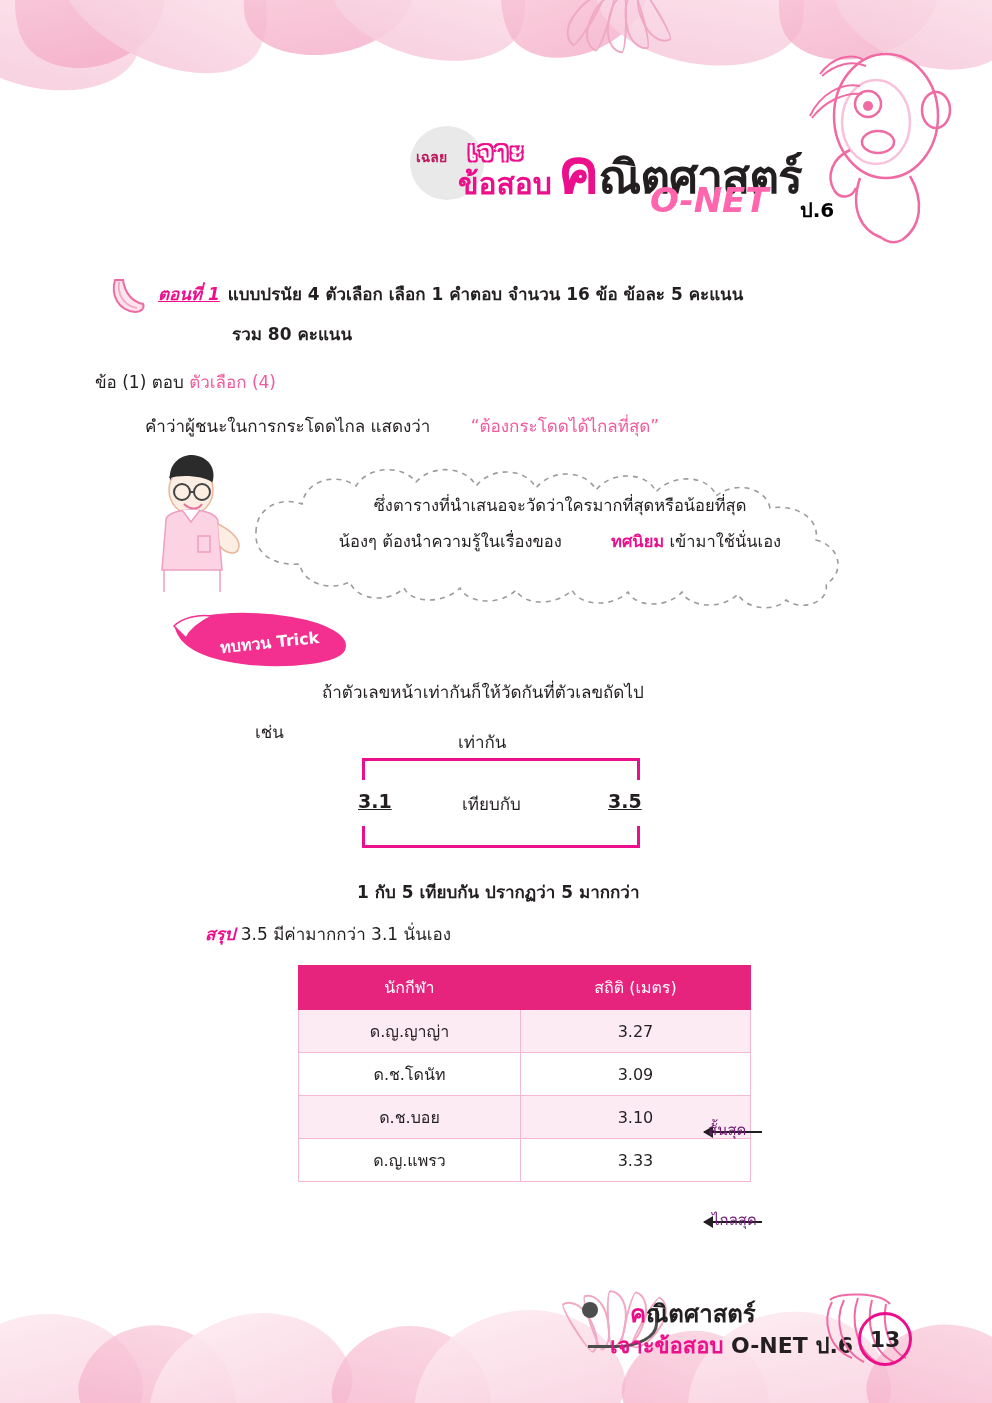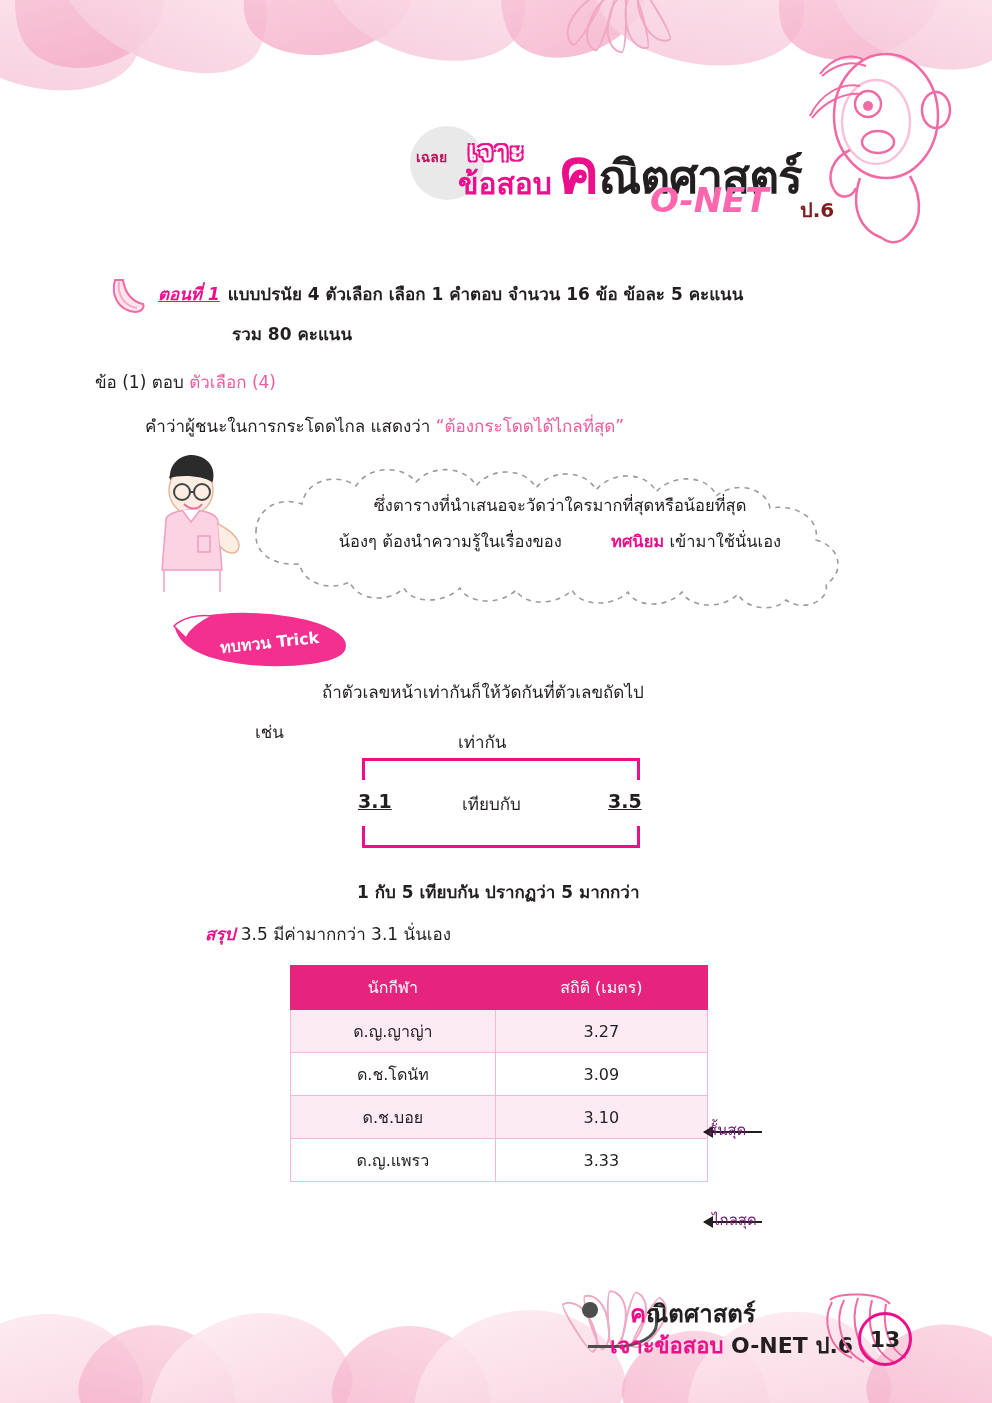--- a/index.html
+++ b/index.html
@@ -105,7 +105,7 @@
     position: absolute;
     left: 400px; top: 86px;
     font-size: 20px;
-    color: #7f1d1d;
+    color: #000000;
     font-weight: bold;
   }
 

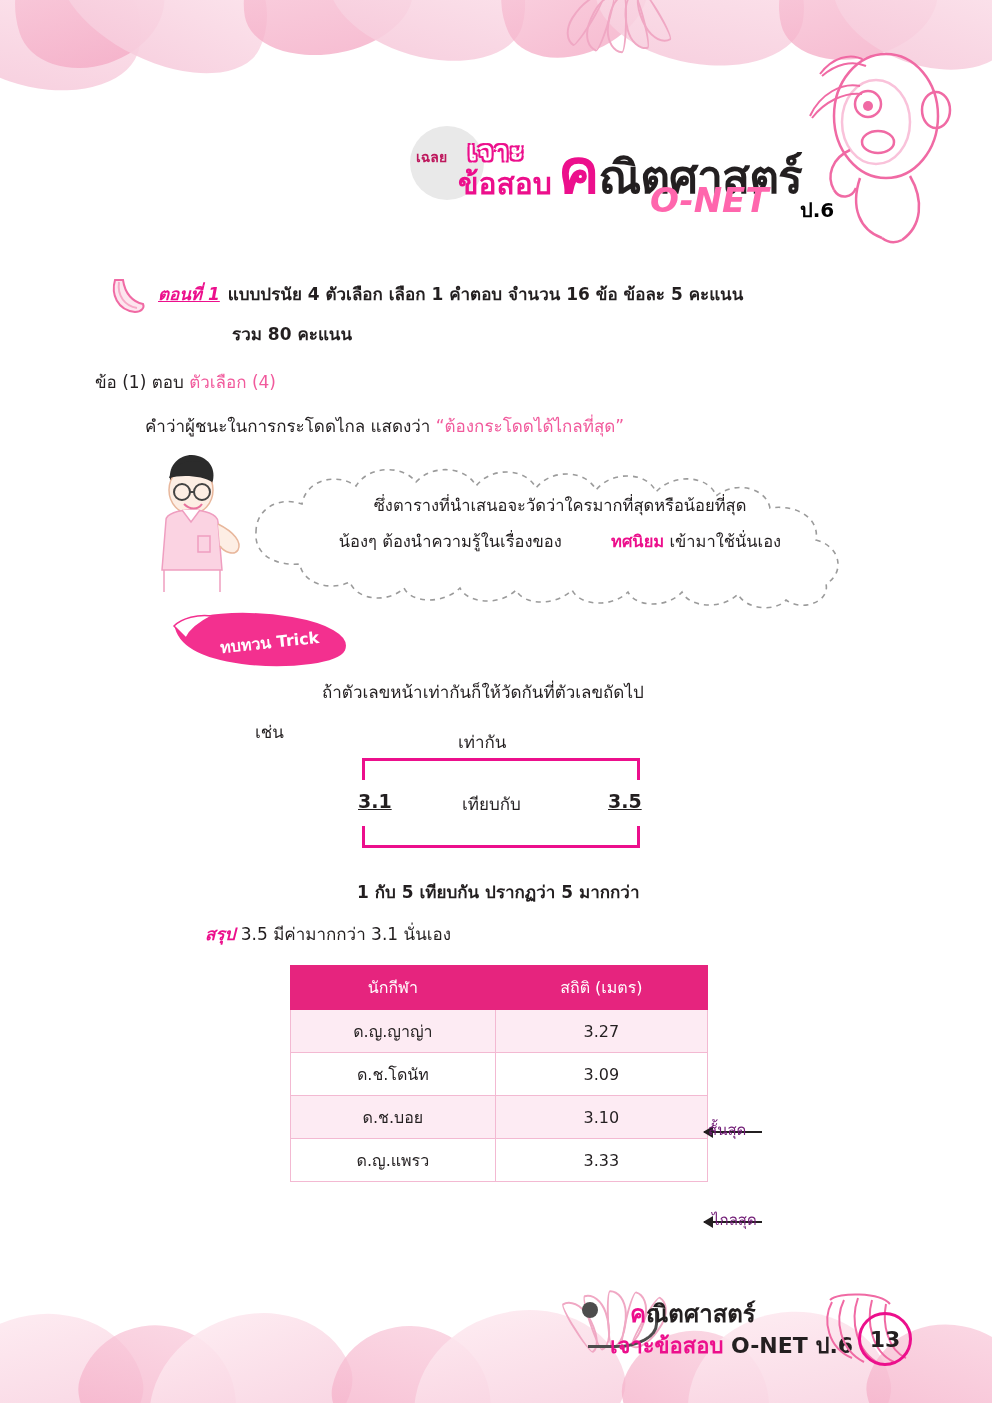--- a/index.html
+++ b/index.html
@@ -158,7 +158,7 @@
     left: 145px; top: 412px;
     font-size: 17px;
   }
-  .q1b .quote { color: #f15a9c; }
+  .q1b .quote { color: #f15a9c; margin-left: 35px; }
 
   
   .boy {

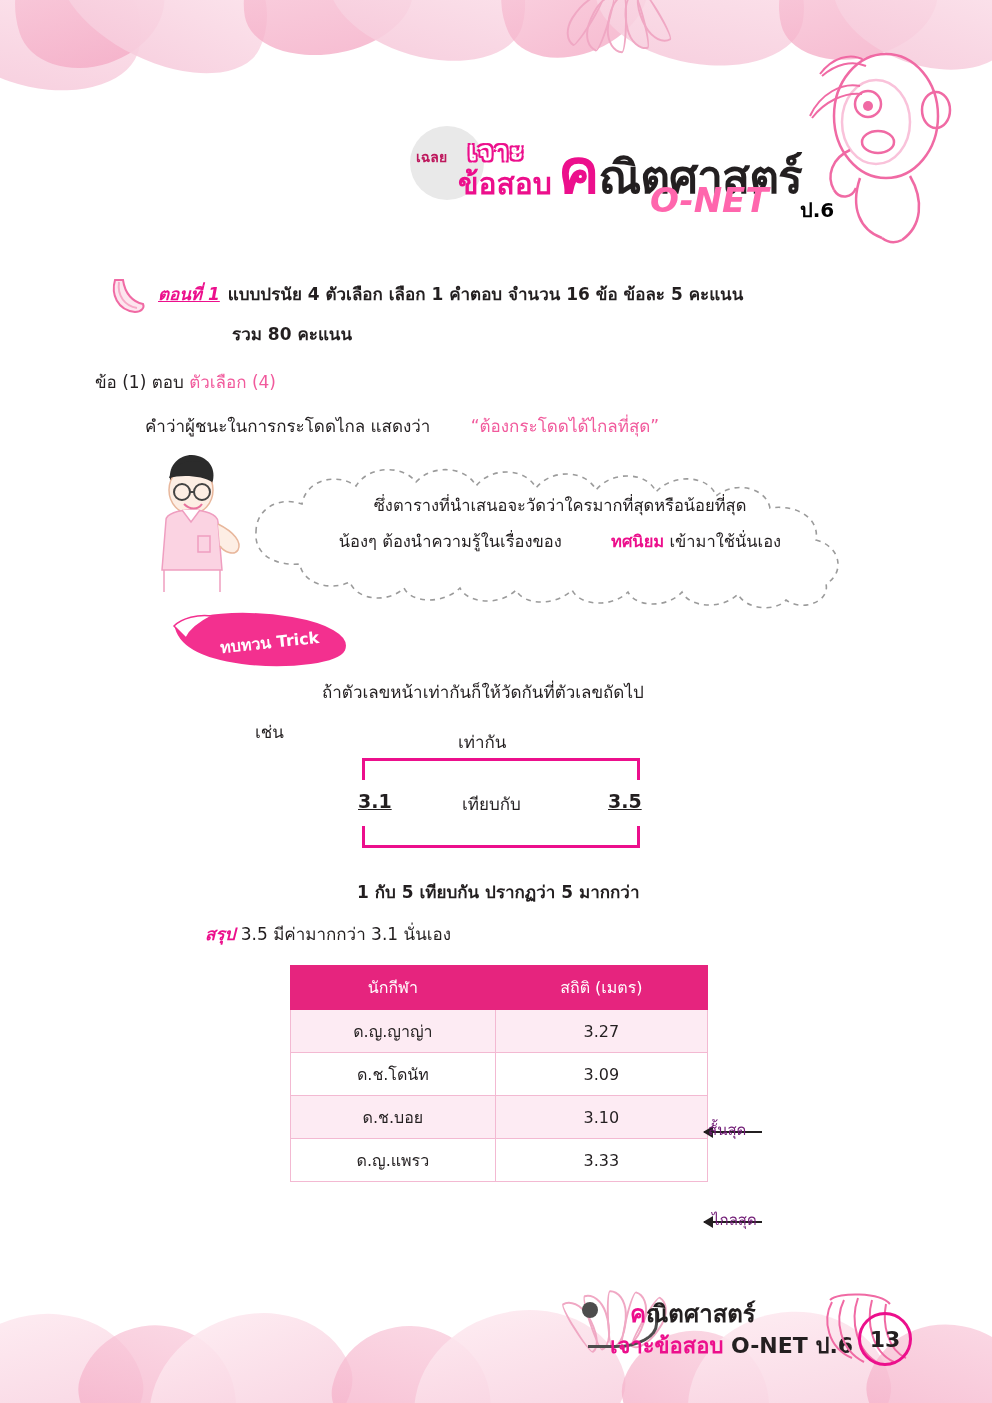--- a/index.html
+++ b/index.html
@@ -276,8 +276,8 @@
   
   table.stats {
     position: absolute;
-    left: 290px; top: 965px;
-    width: 418px;
+    left: 298px; top: 965px;
+    width: 453px;
     border-collapse: collapse;
     font-size: 16px;
   }

